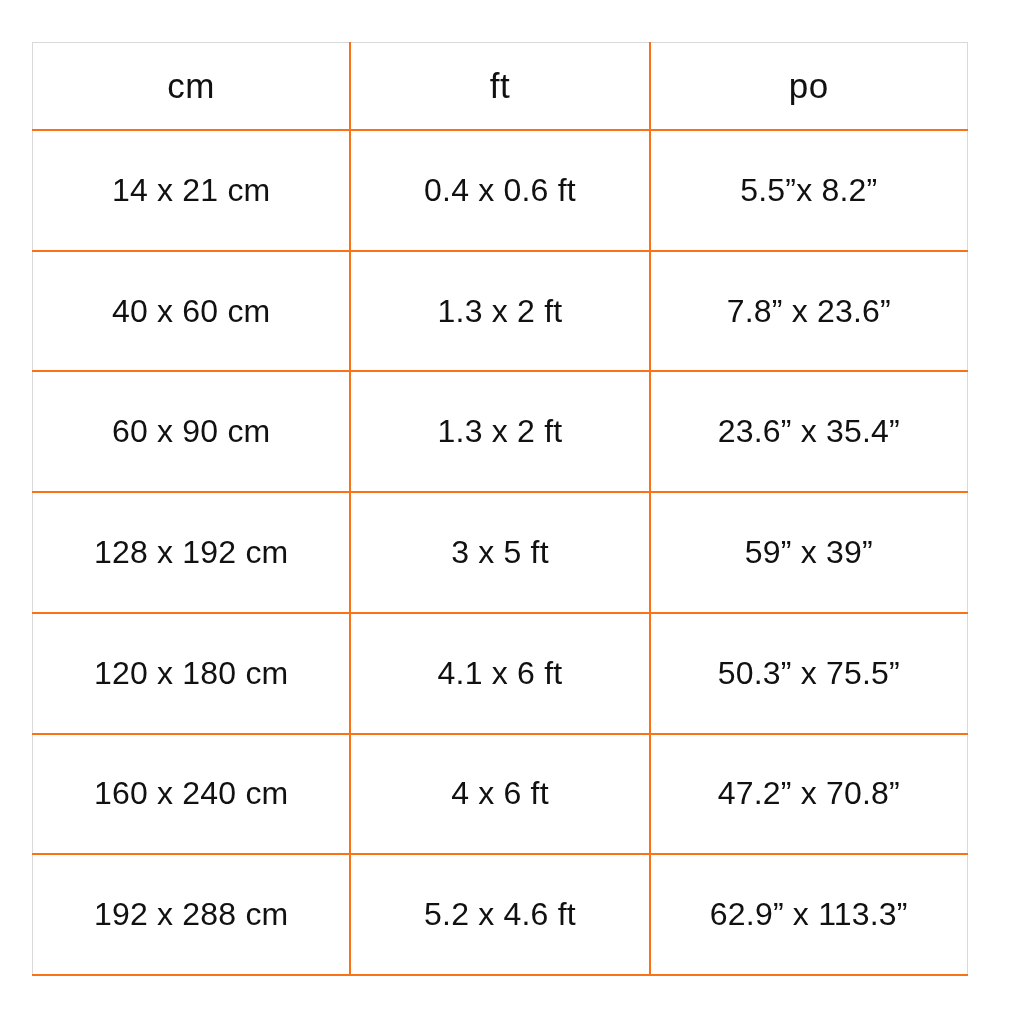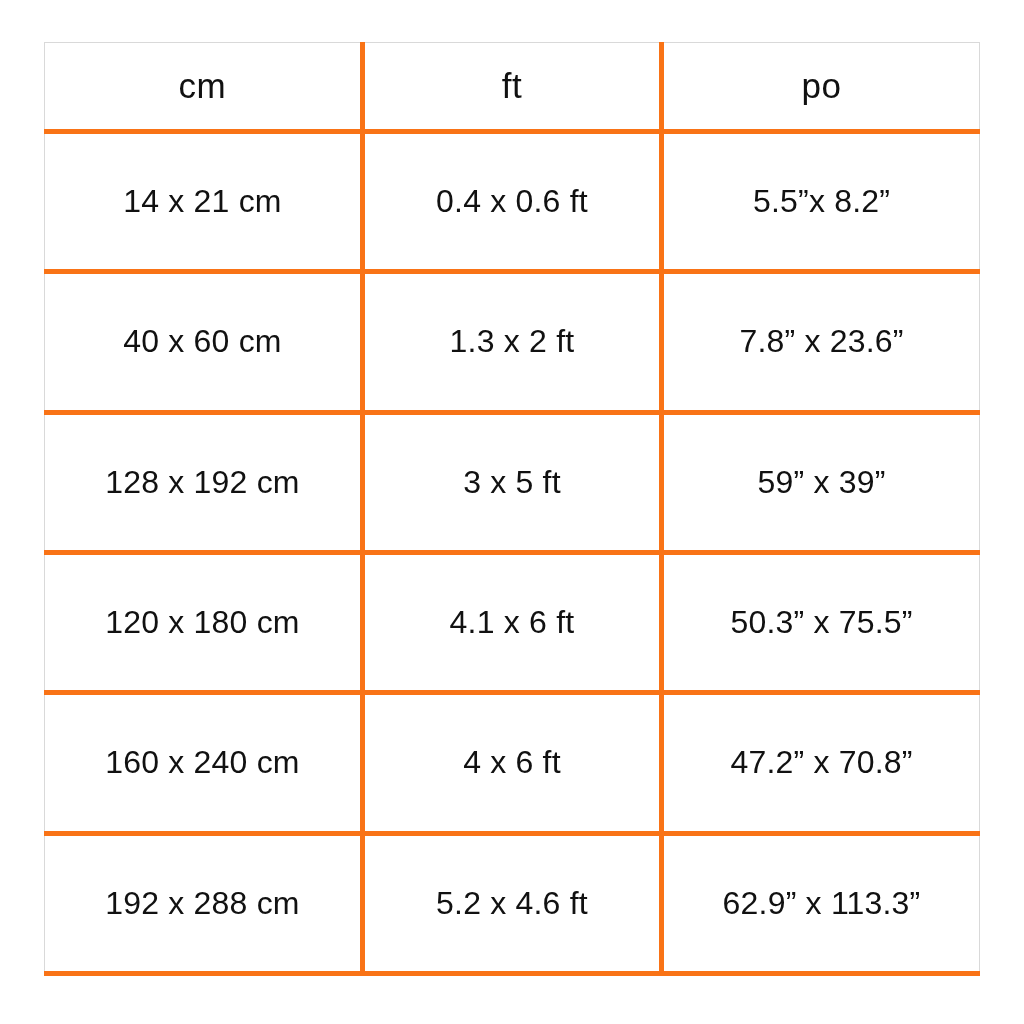--- a/index.html
+++ b/index.html
@@ -17,7 +17,7 @@
   }
   .sheet {
     position: absolute;
-    left: 44px;
+    left: 32px;
     top: 42px;
     width: 936px;
     height: 934px;

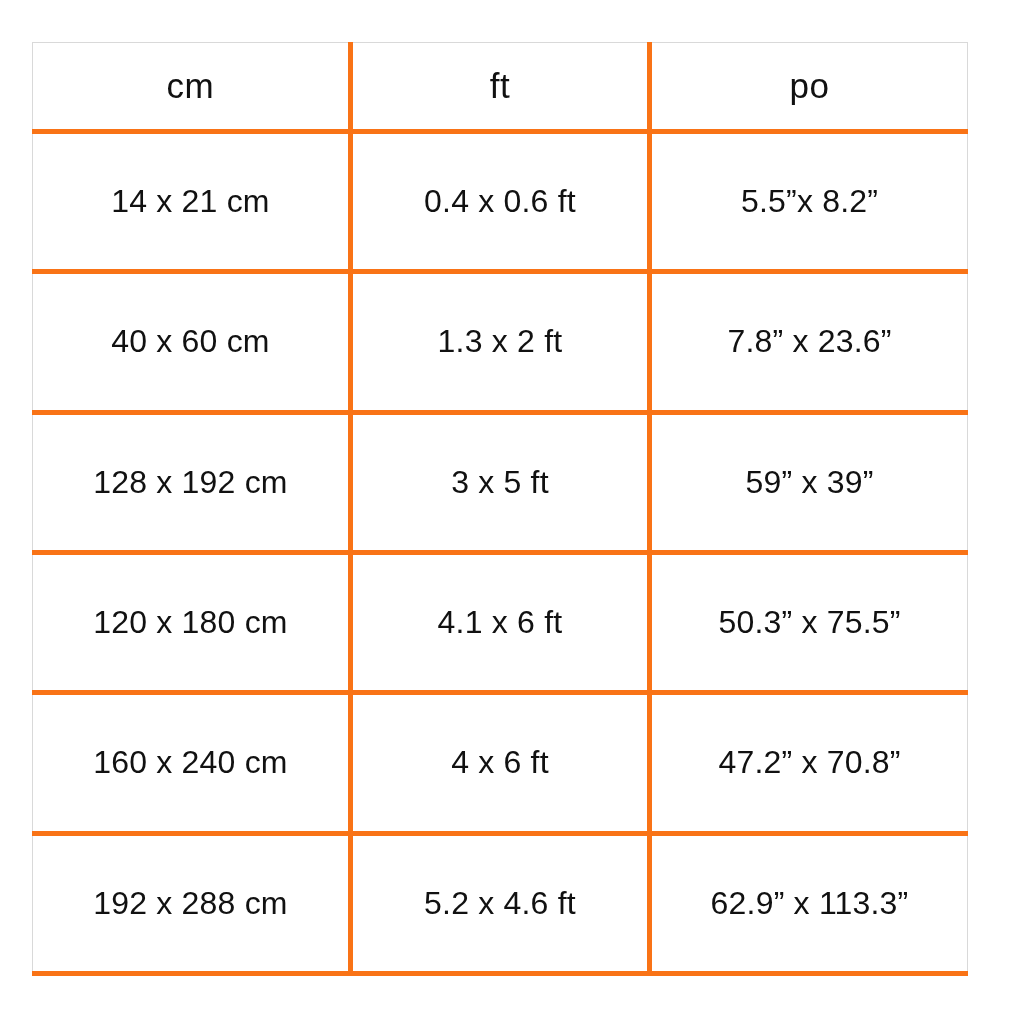--- a/index.html
+++ b/index.html
@@ -31,7 +31,7 @@
   }
   table.size-table th,
   table.size-table td {
-    border: 5px solid #f97316;
+    border: 2px solid #f97316;
     text-align: center;
     vertical-align: middle;
     font-weight: normal;

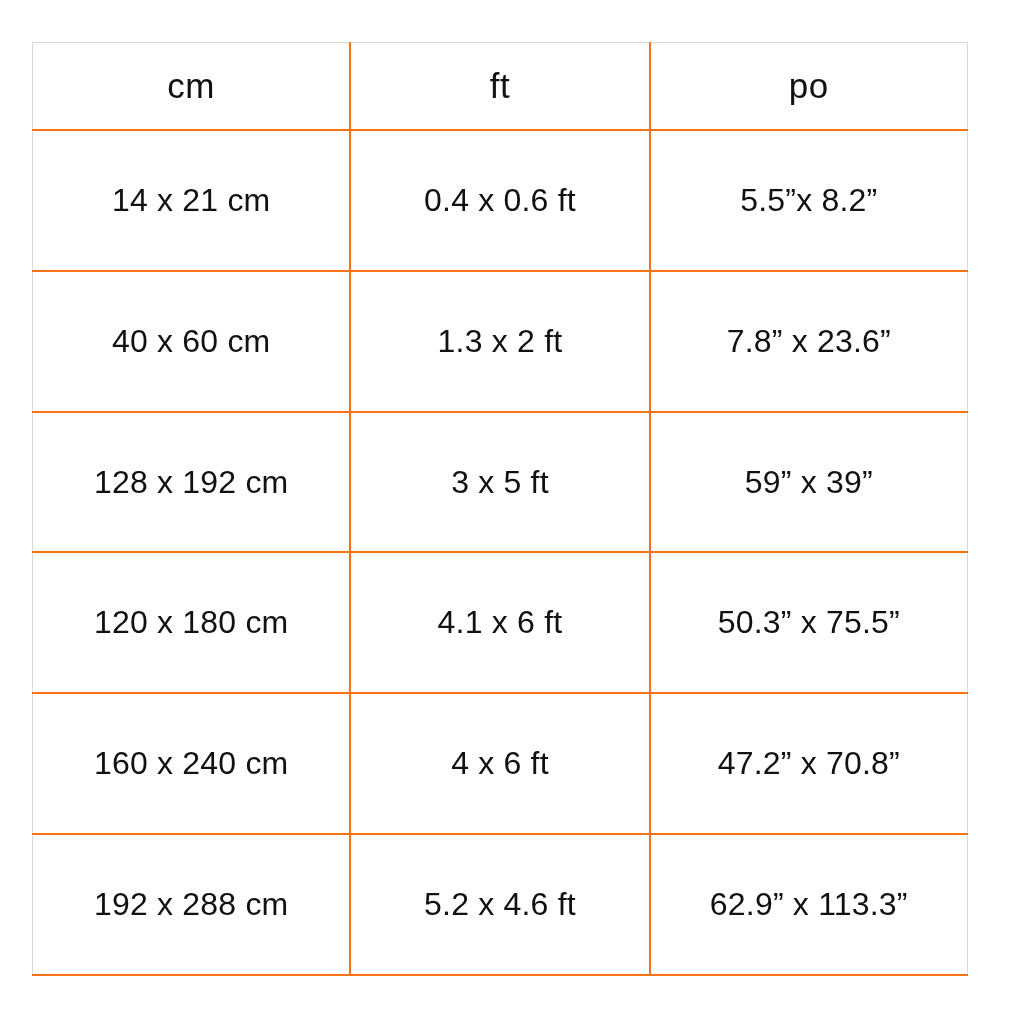--- a/index.html
+++ b/index.html
@@ -90,6 +90,11 @@
         <td>7.8” x 23.6”</td>
       </tr>
       <tr>
+        <td>60 x 90 cm</td>
+        <td>1.3 x 2 ft</td>
+        <td>23.6” x 35.4”</td>
+      </tr>
+      <tr>
         <td>128 x 192 cm</td>
         <td>3 x 5 ft</td>
         <td>59” x 39”</td>

